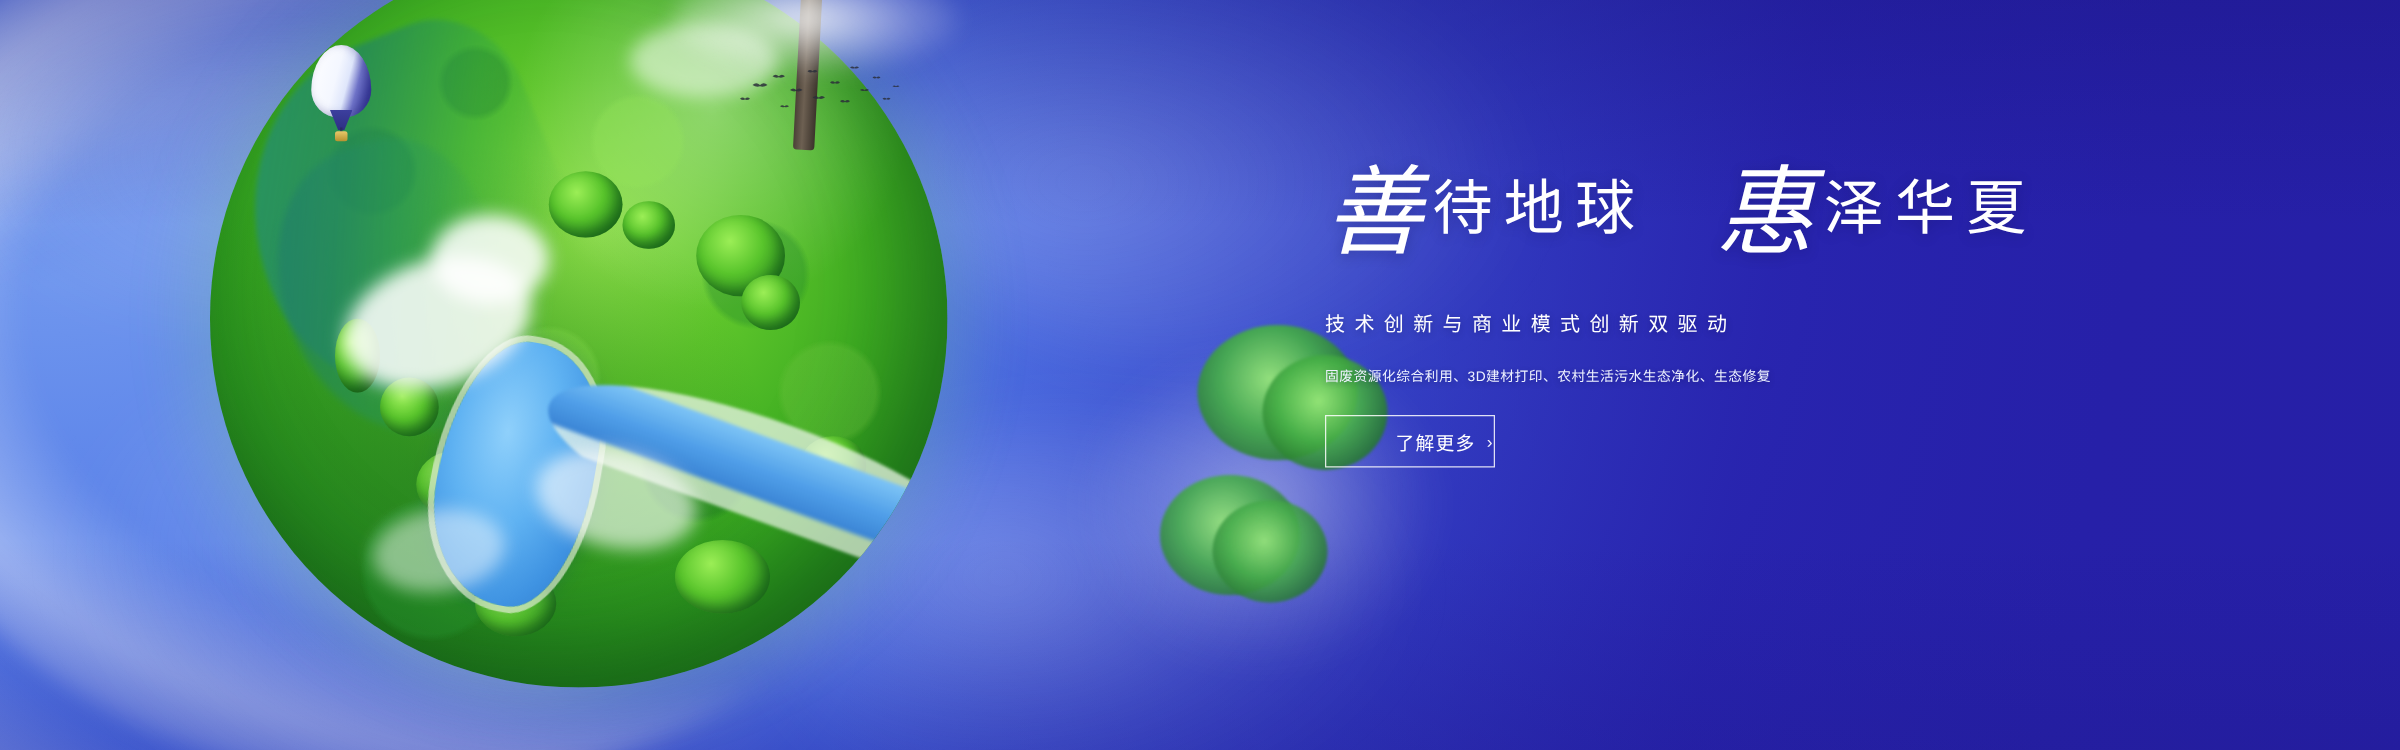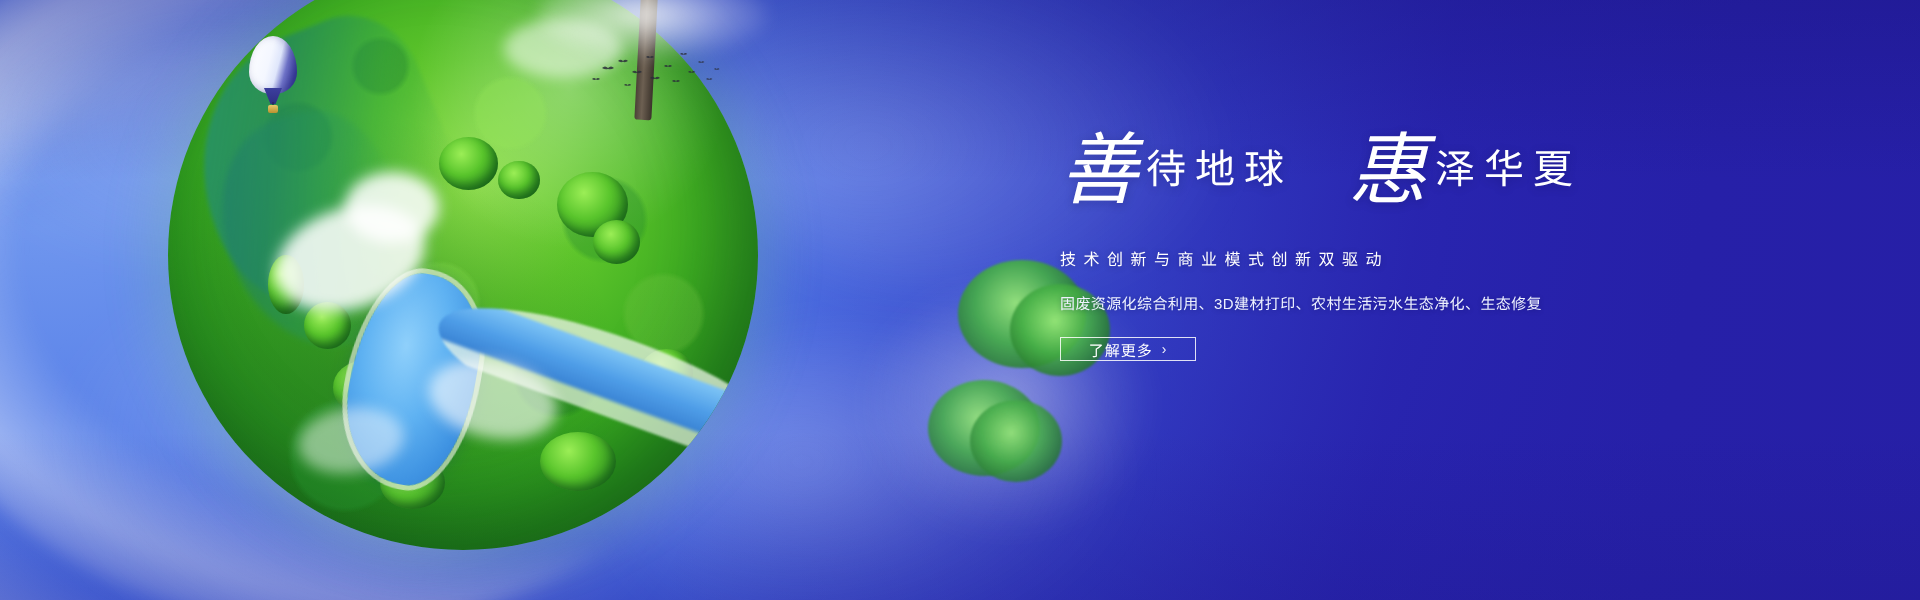--- a/index.html
+++ b/index.html
@@ -201,7 +201,7 @@
     font-style:italic;
   }
   .headline .small{
-    font-size:40px;
+    font-size:48px;
     font-weight:400;
     letter-spacing:9px;
     padding-left:8px;

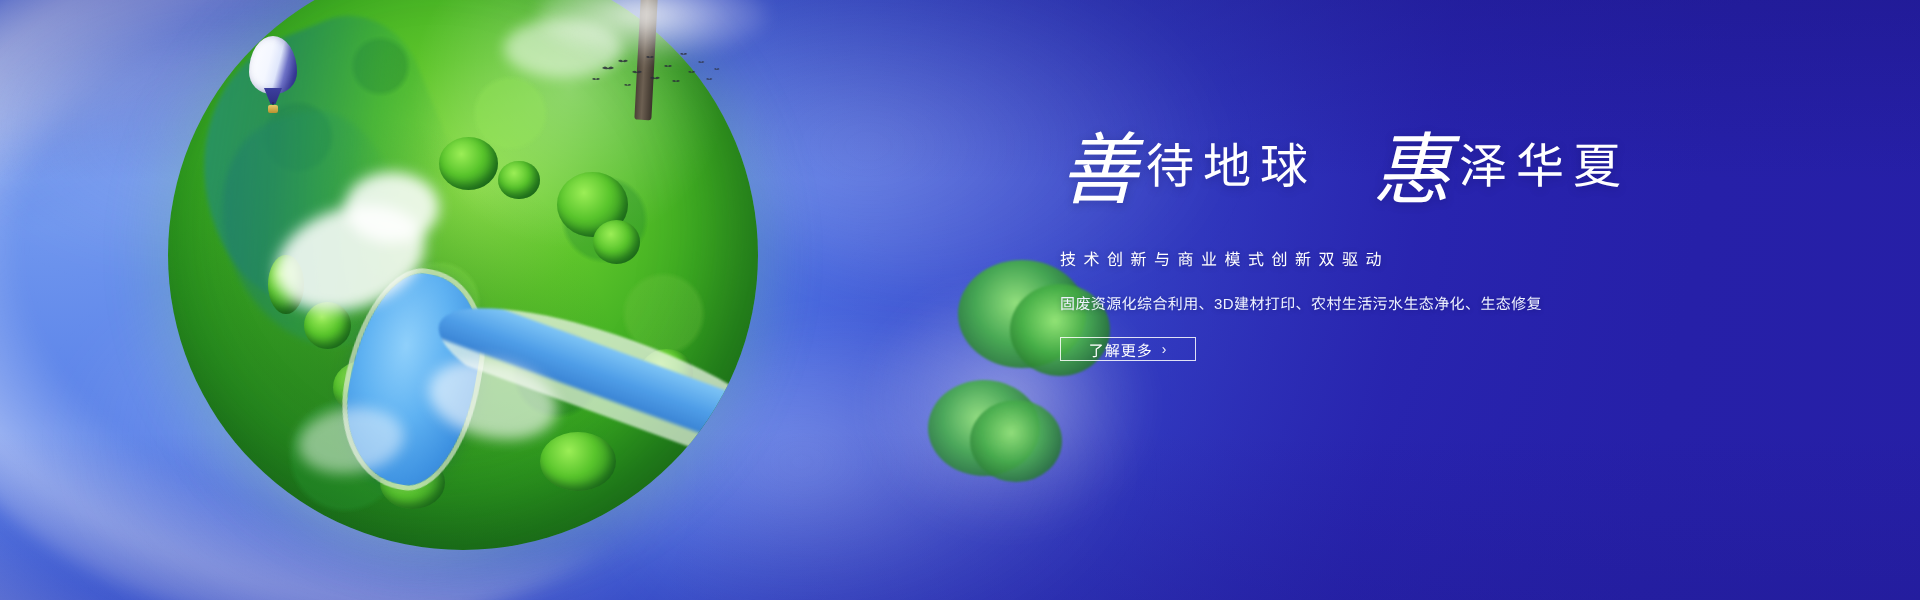--- a/index.html
+++ b/index.html
@@ -221,7 +221,7 @@
   .desc{
     margin-top:22px;
     color:#eef2ff;
-    font-size:15px;
+    font-size:11px;
     letter-spacing:.4px;
     white-space:nowrap;
     text-shadow:0 1px 5px rgba(10,10,60,.30);

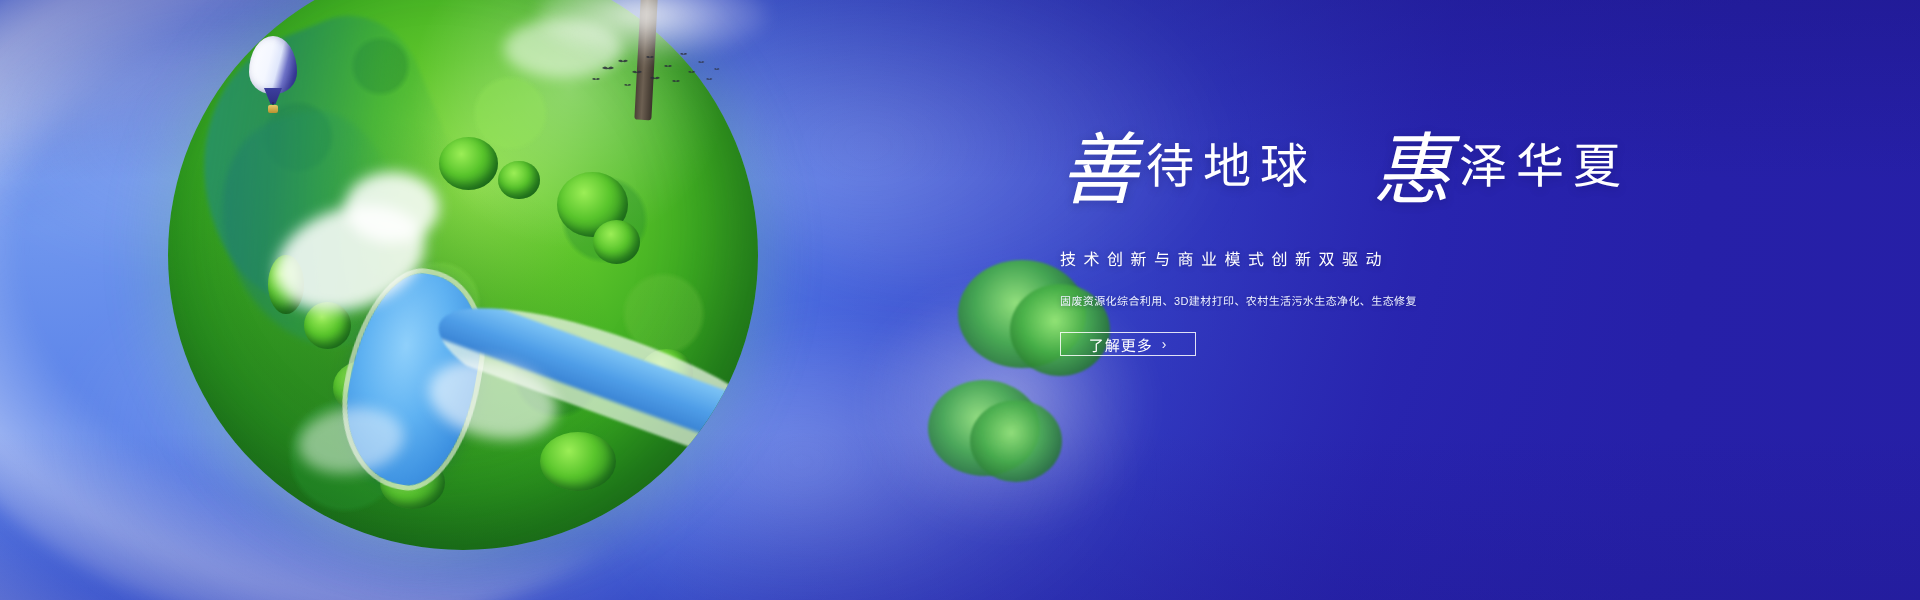--- a/index.html
+++ b/index.html
@@ -231,10 +231,10 @@
     margin-top:24px;
     display:inline-flex;
     align-items:center;
-    justify-content:center;
+    justify-content:flex-end;
     gap:9px;
     width:136px;
-    height:24px;
+    height:42px;
     border:1px solid rgba(255,255,255,.85);
     color:#ffffff;
     font-size:15px;

